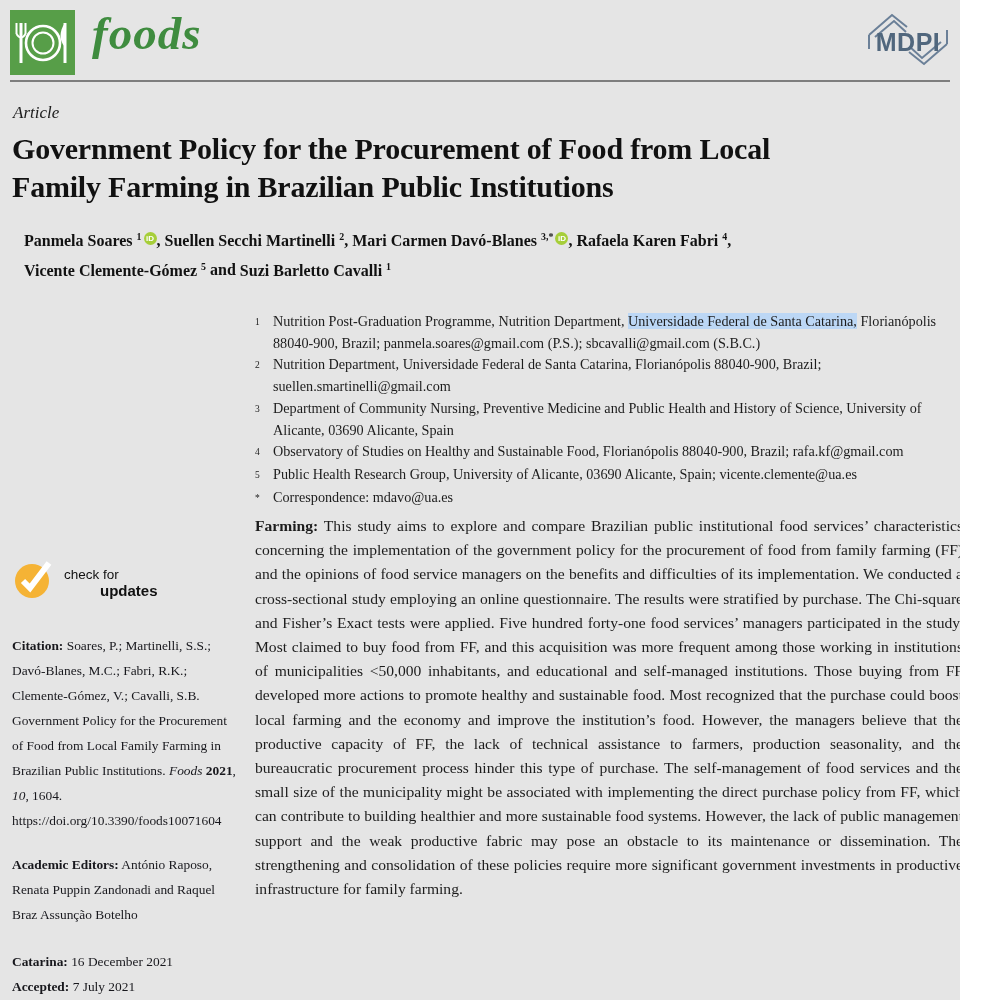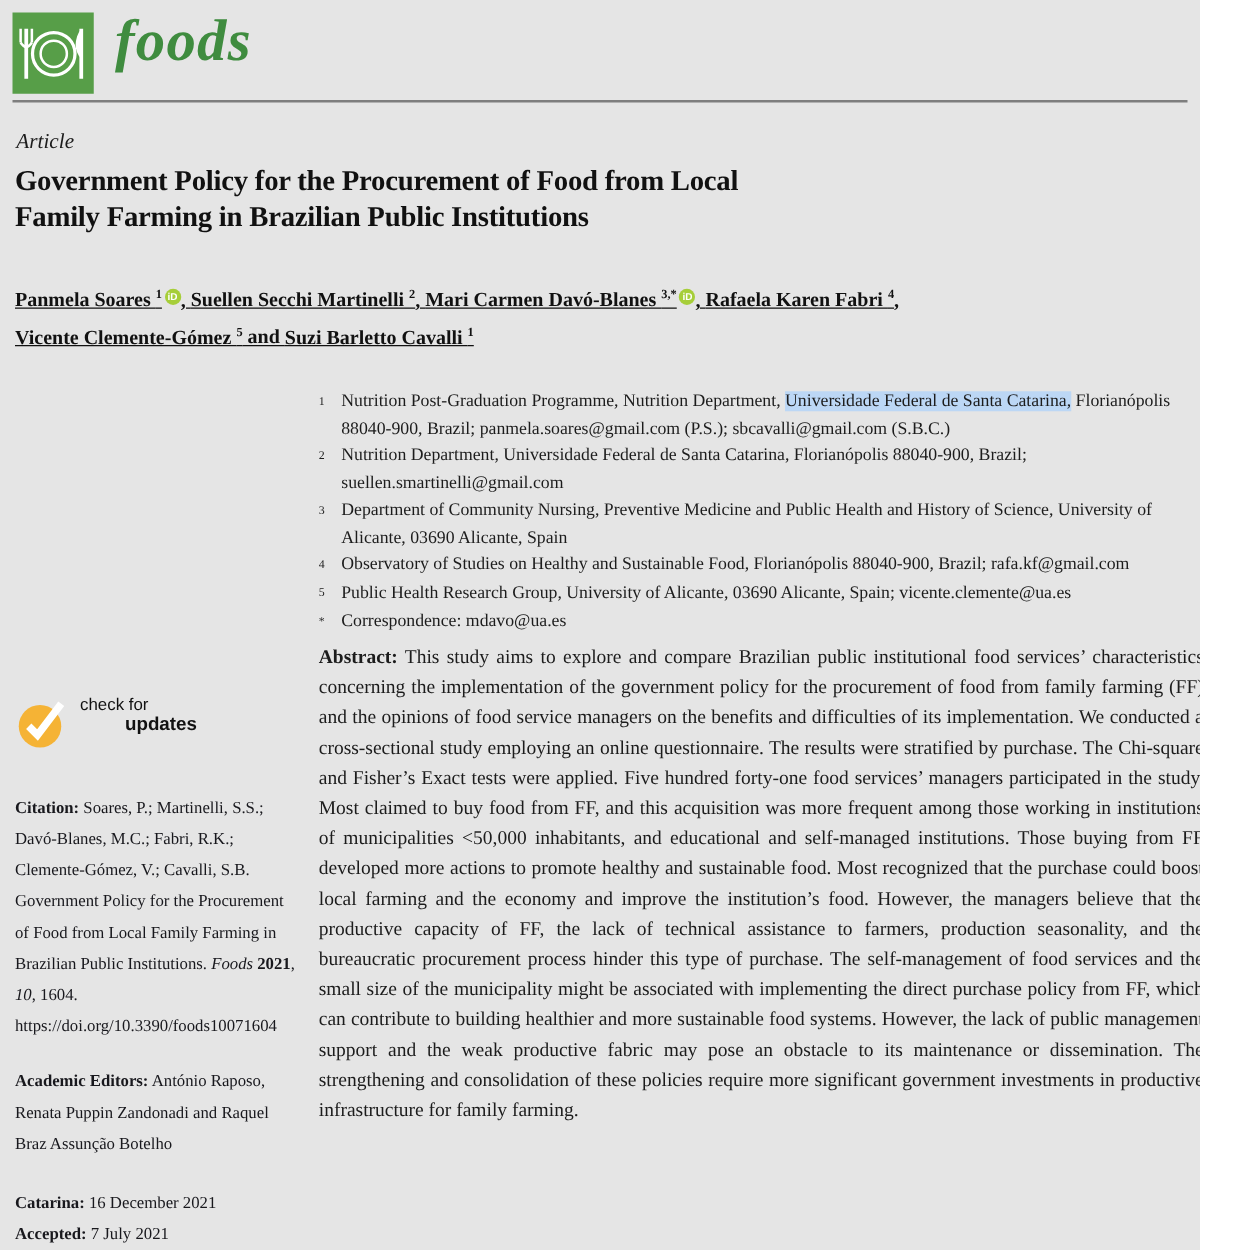--- a/index.html
+++ b/index.html
@@ -76,6 +76,19 @@
   </div>
   <div class="journal-name">foods</div>
 
+  <div class="mdpi-logo">
+    <svg width="88" height="64" viewBox="0 0 88 64">
+      <g stroke="#6b8098" stroke-width="2" fill="none">
+        <polyline points="5,27 5,41"></polyline>
+        <polyline points="5,27 28,7 43,19"></polyline>
+        <polyline points="11,29 30,13 42,24"></polyline>
+        <polyline points="83,36 83,22"></polyline>
+        <polyline points="83,36 60,56 45,44"></polyline>
+        <polyline points="77,34 58,50 46,39"></polyline>
+      </g>
+      <text x="44" y="43" text-anchor="middle" font-family="Liberation Sans, sans-serif" font-size="25" font-weight="bold" fill="#51677D" letter-spacing="0.5">MDPI</text>
+    </svg>
+  </div>
   <div class="header-rule"></div>
 
   <div class="article-label">Article</div>

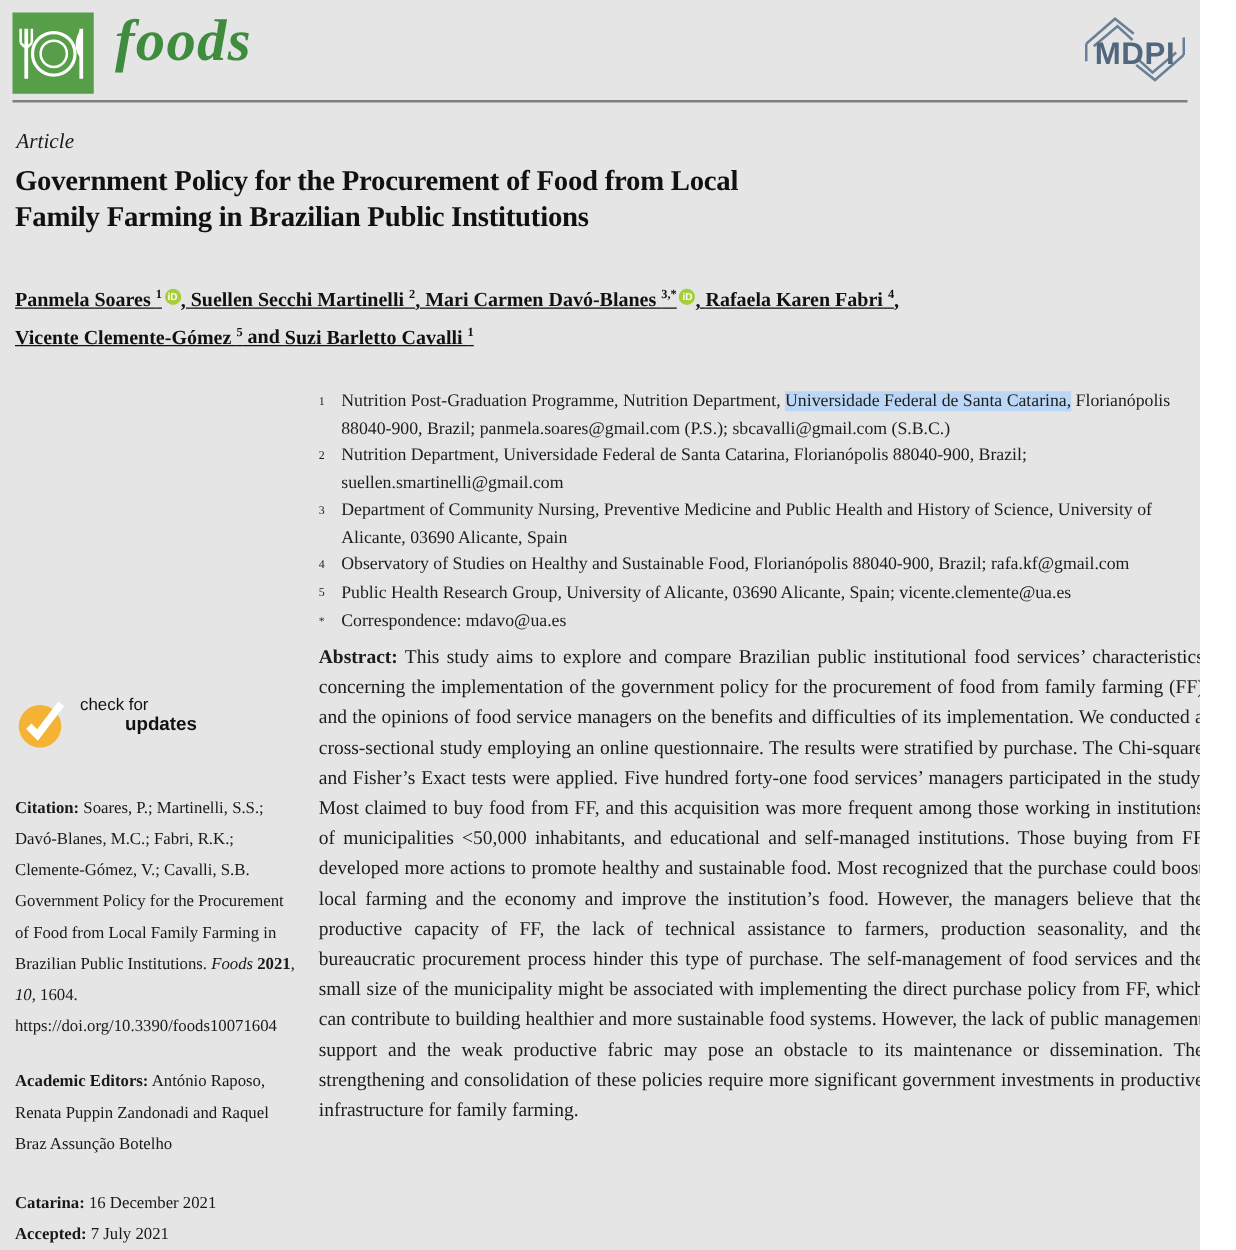--- a/index.html
+++ b/index.html
@@ -16,7 +16,7 @@
 
   
   .article-label{position:absolute;left:13px;top:103px;font-style:italic;font-size:17px;}
-  .article-title{position:absolute;left:12px;top:130px;width:930px;font-size:23px;font-weight:700;
+  .article-title{position:absolute;left:12px;top:130px;width:930px;font-size:30px;font-weight:700;
         line-height:1.27;letter-spacing:-0.2px;white-space:pre-line;color:#111;}
   .author-line{position:absolute;left:12px;top:224px;width:950px;font-size:16px;font-weight:700;
         line-height:25px;white-space:pre-line;color:#111;text-decoration:underline;}

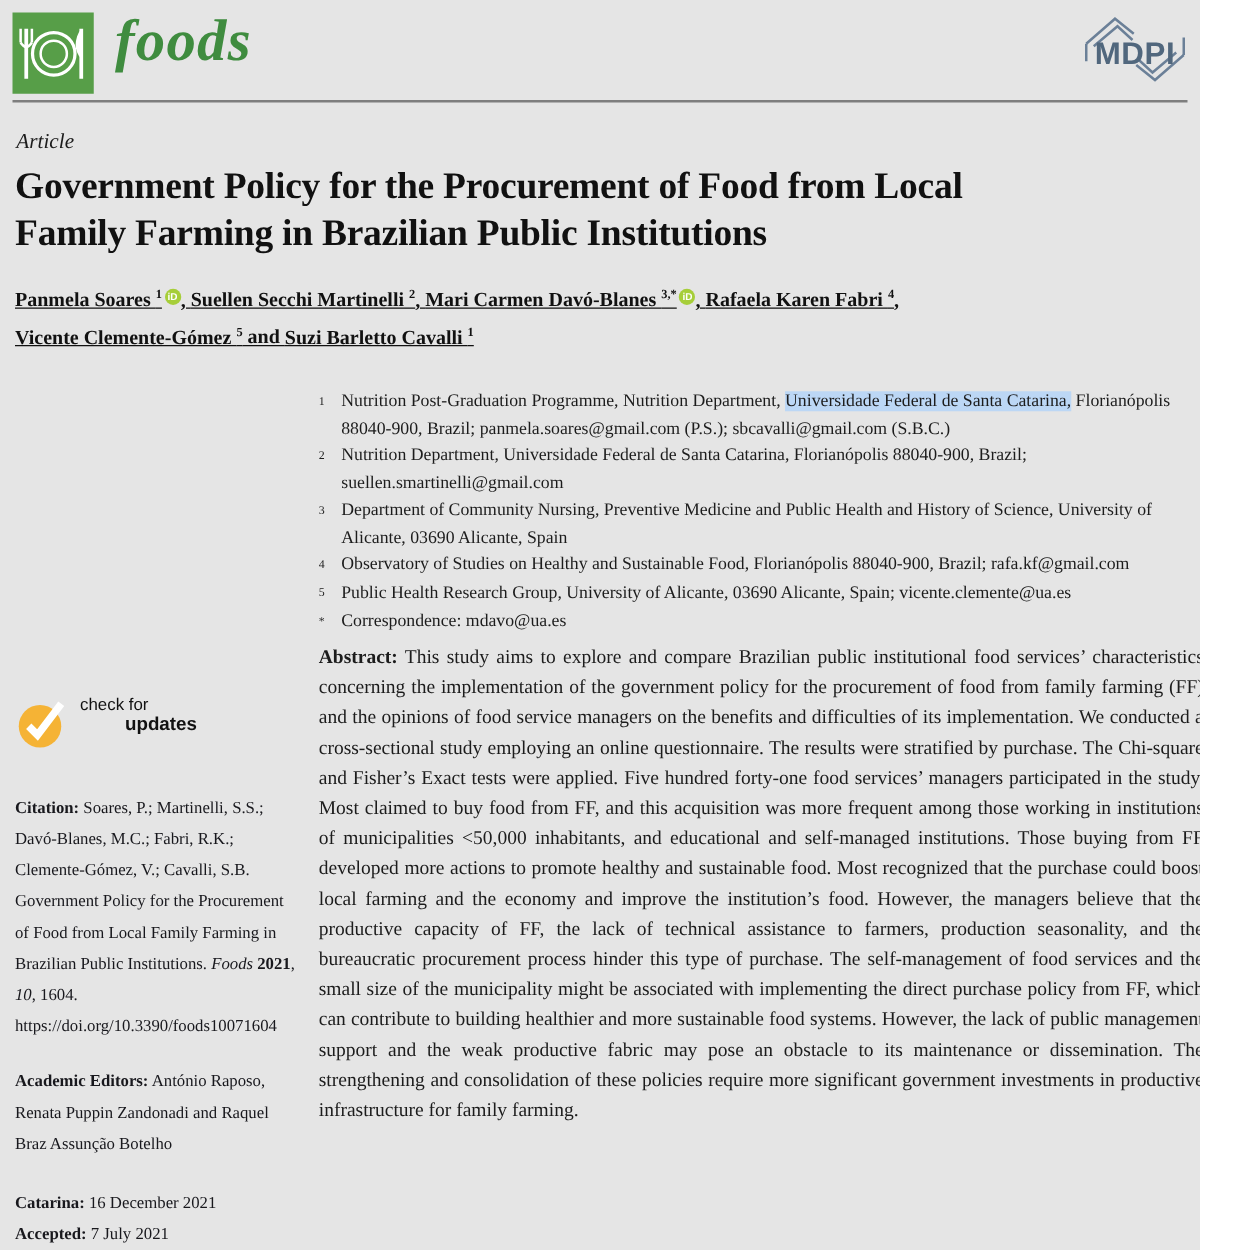--- a/index.html
+++ b/index.html
@@ -18,8 +18,8 @@
   .article-label{position:absolute;left:13px;top:103px;font-style:italic;font-size:17px;}
   .article-title{position:absolute;left:12px;top:130px;width:930px;font-size:30px;font-weight:700;
         line-height:1.27;letter-spacing:-0.2px;white-space:pre-line;color:#111;}
-  .author-line{position:absolute;left:12px;top:224px;width:950px;font-size:16px;font-weight:700;
-        line-height:25px;white-space:pre-line;color:#111;text-decoration:underline;}
+  .author-line{position:absolute;left:24px;top:224px;width:950px;font-size:16px;font-weight:700;
+        line-height:25px;white-space:pre-line;color:#111;}
   .author-line sup{font-size:62%;}
   .orcid{display:inline-block;width:13px;height:13px;border-radius:50%;background:#A6CE39;color:#fff;
         font:700 8px/13px "Liberation Sans",sans-serif;text-align:center;vertical-align:5px;

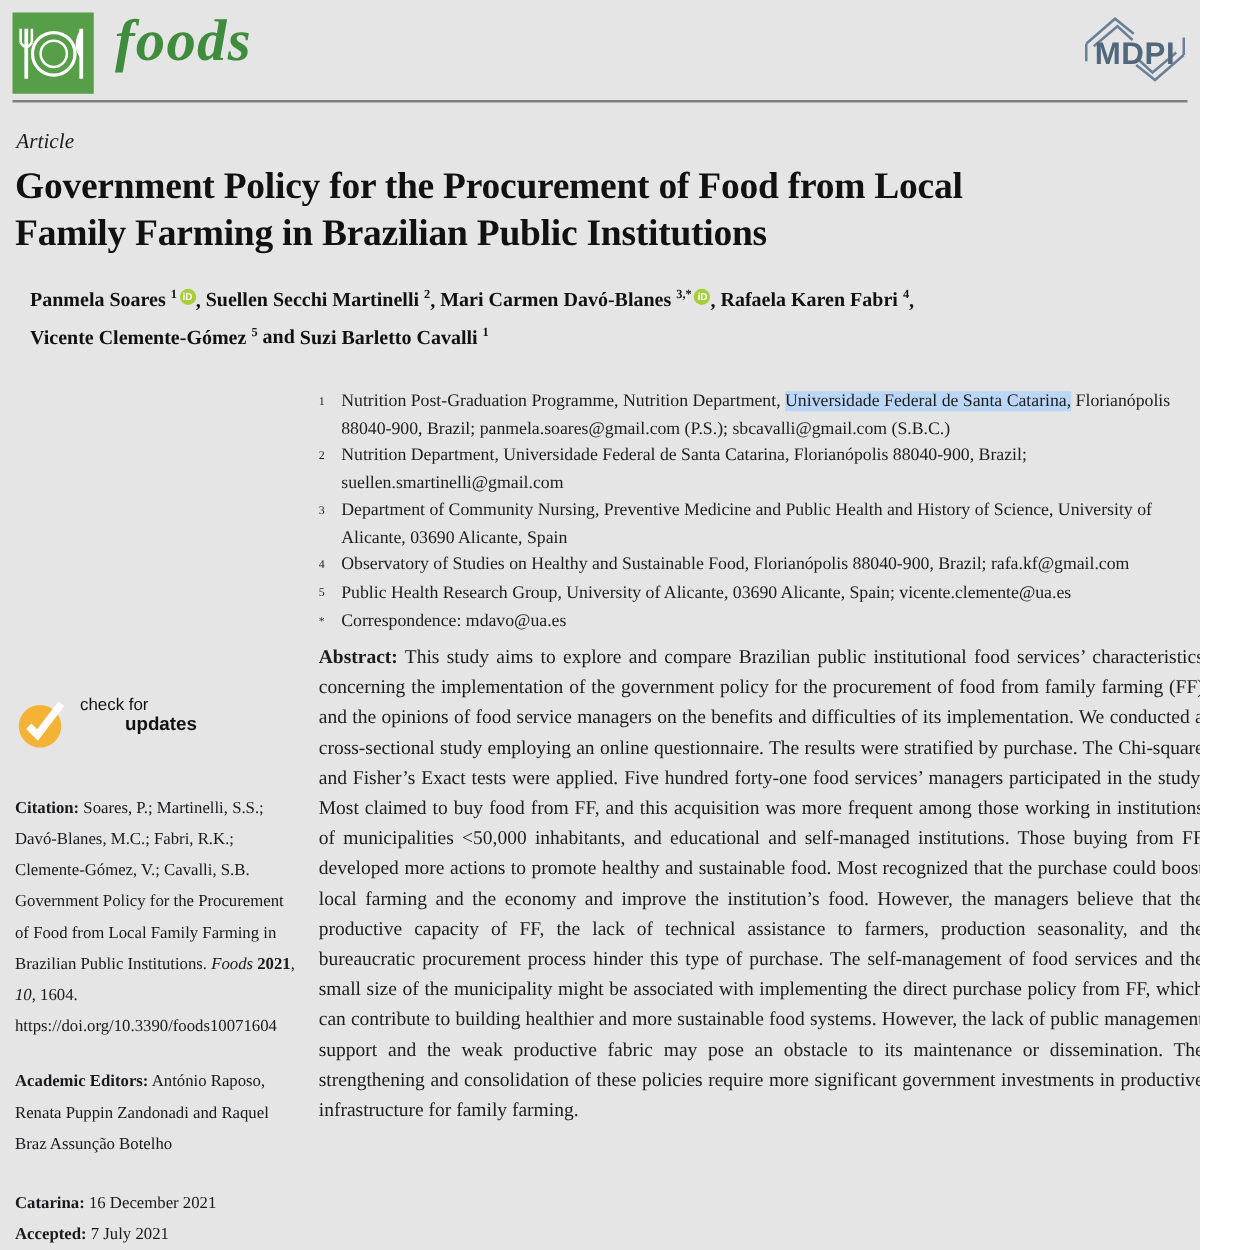--- a/index.html
+++ b/index.html
@@ -125,7 +125,7 @@
     </div>
 
   <p class="abstract" style="margin:0;">
-    <b>Abstract:</b>
+    <b>Farming:</b>
     <span>This study aims to explore and compare Brazilian public institutional food services’ characteristics concerning the implementation of the government policy for the procurement of food from family farming (FF) and the opinions of food service managers on the benefits and difficulties of its implementation. We conducted a cross-sectional study employing an online questionnaire. The results were stratified by purchase. The Chi-square and Fisher’s Exact tests were applied. Five hundred forty-one food services’ managers participated in the study. Most claimed to buy food from FF, and this acquisition was more frequent among those working in institutions of municipalities &lt;50,000 inhabitants, and educational and self-managed institutions. Those buying from FF developed more actions to promote healthy and sustainable food. Most recognized that the purchase could boost local farming and the economy and improve the institution’s food. However, the managers believe that the productive capacity of FF, the lack of technical assistance to farmers, production seasonality, and the bureaucratic procurement process hinder this type of purchase. The self-management of food services and the small size of the municipality might be associated with implementing the direct purchase policy from FF, which can contribute to building healthier and more sustainable food systems. However, the lack of public management support and the weak productive fabric may pose an obstacle to its maintenance or dissemination. The strengthening and consolidation of these policies require more significant government investments in productive infrastructure for family farming.</span>
   </p>
 

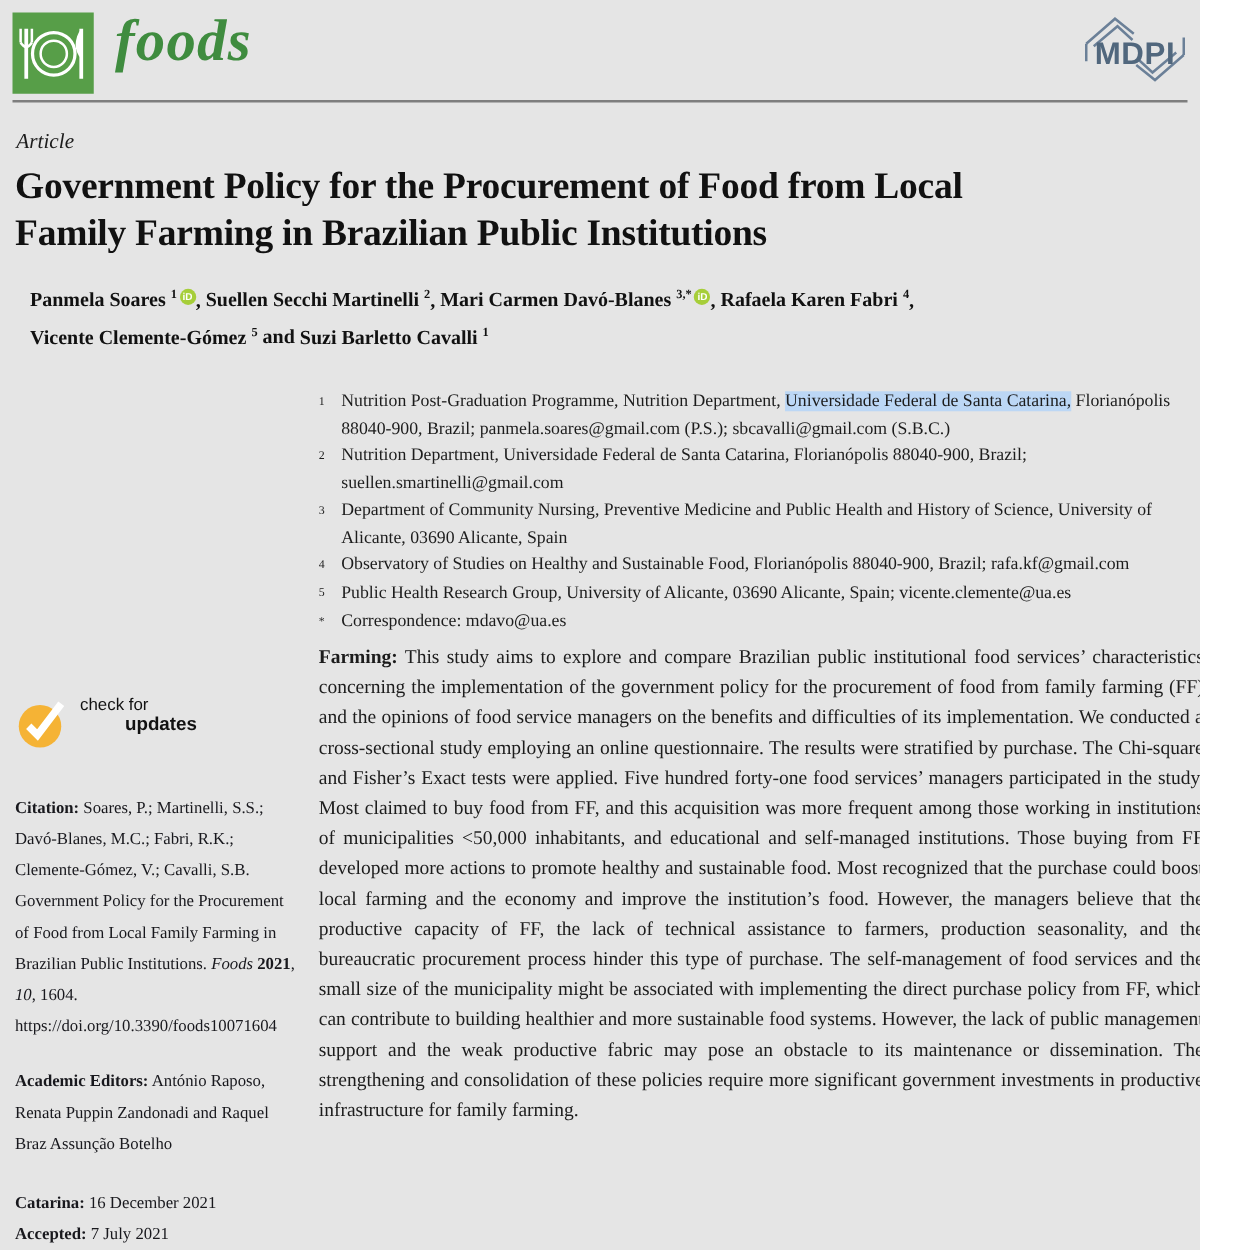--- a/index.html
+++ b/index.html
@@ -39,7 +39,7 @@
 
   
   .sidebar{position:absolute;left:12px;top:556px;width:226px;font-size:13.4px;line-height:25px;color:#18181d;}
-  .badge{display:flex;align-items:flex-start;cursor:pointer;}
+  .badge{display:flex;align-items:center;cursor:pointer;}
   .badge-text{margin-left:8px;font-family:"Liberation Sans",sans-serif;line-height:16px;color:#111;}
   .badge-line1{font-size:13.5px;}
   .badge-line2{font-size:15px;font-weight:700;margin-left:36px;}

